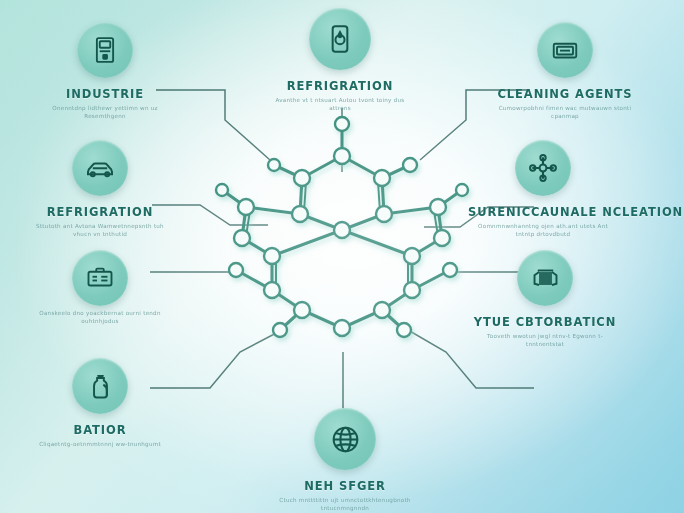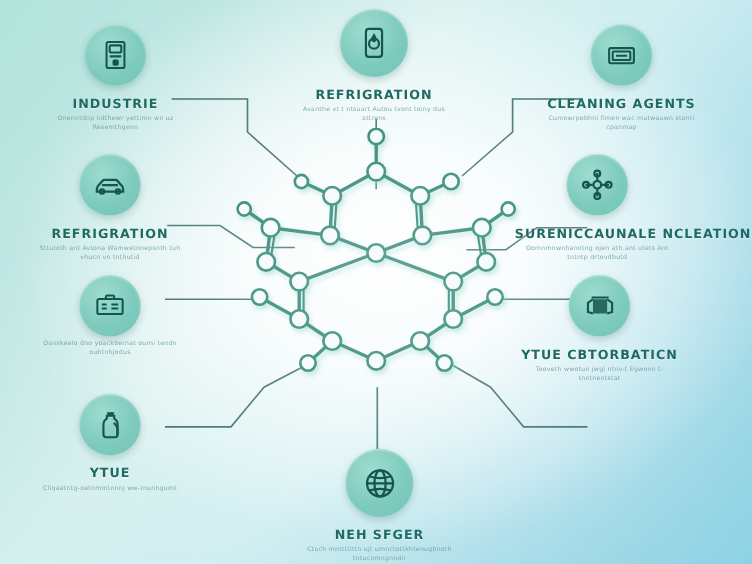--- a/index.html
+++ b/index.html
@@ -248,7 +248,7 @@
         <path d="M14.2 10.5 q2.6 1.6 2.6 4.6 v4"></path>
       </svg>
     </div>
-    <div class="title">YTUE</div>
+    <div class="title">BATIOR</div>
     <div class="sub">Cliqaetntg-oetnmmtnnnj ww-tnunhgumt</div>
   </div>
 

